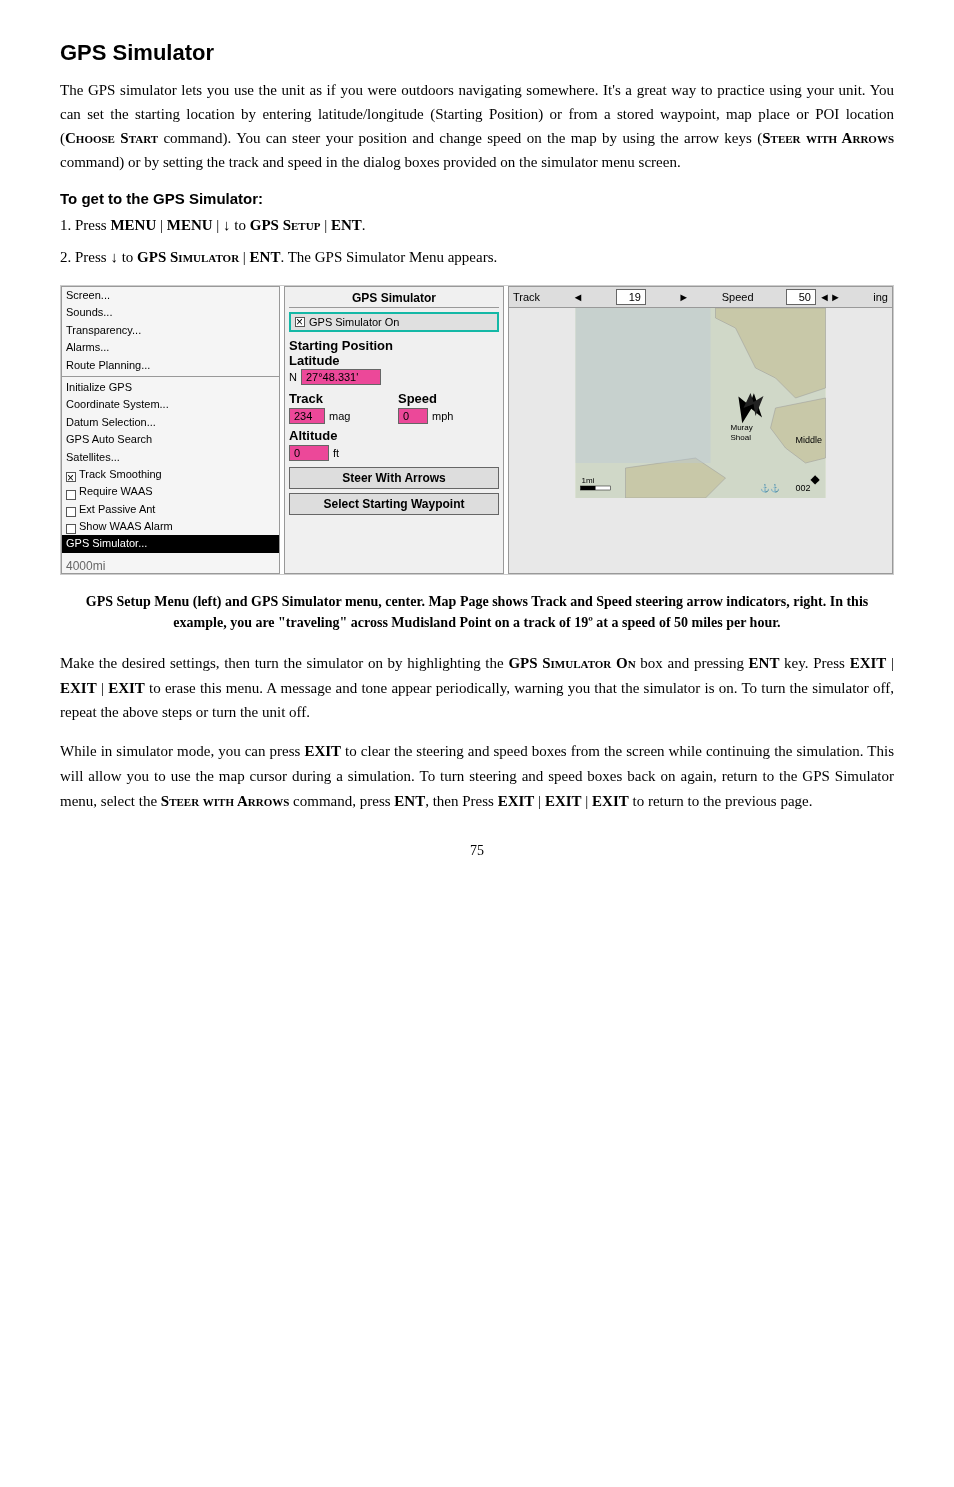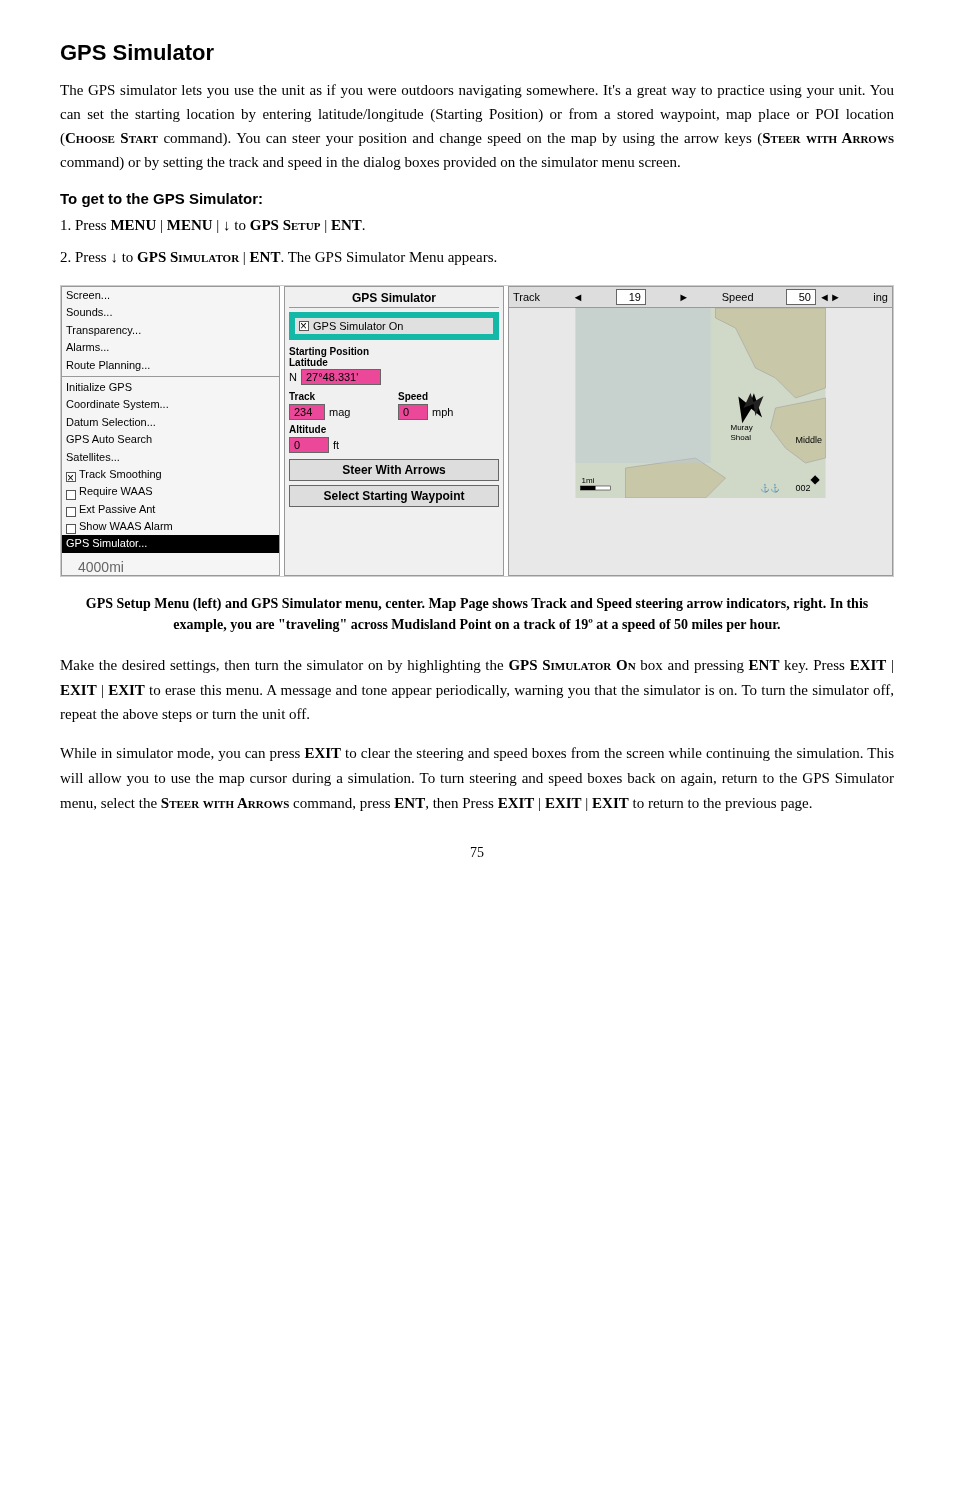--- a/index.html
+++ b/index.html
@@ -101,7 +101,7 @@
       align-items: center;
       gap: 4px;
       margin-bottom: 6px;
-      border: 6px solid #14b8a6;
+      border: 2px solid #14b8a6;
       padding: 2px 4px;
       background: #e0e0e0;
     }

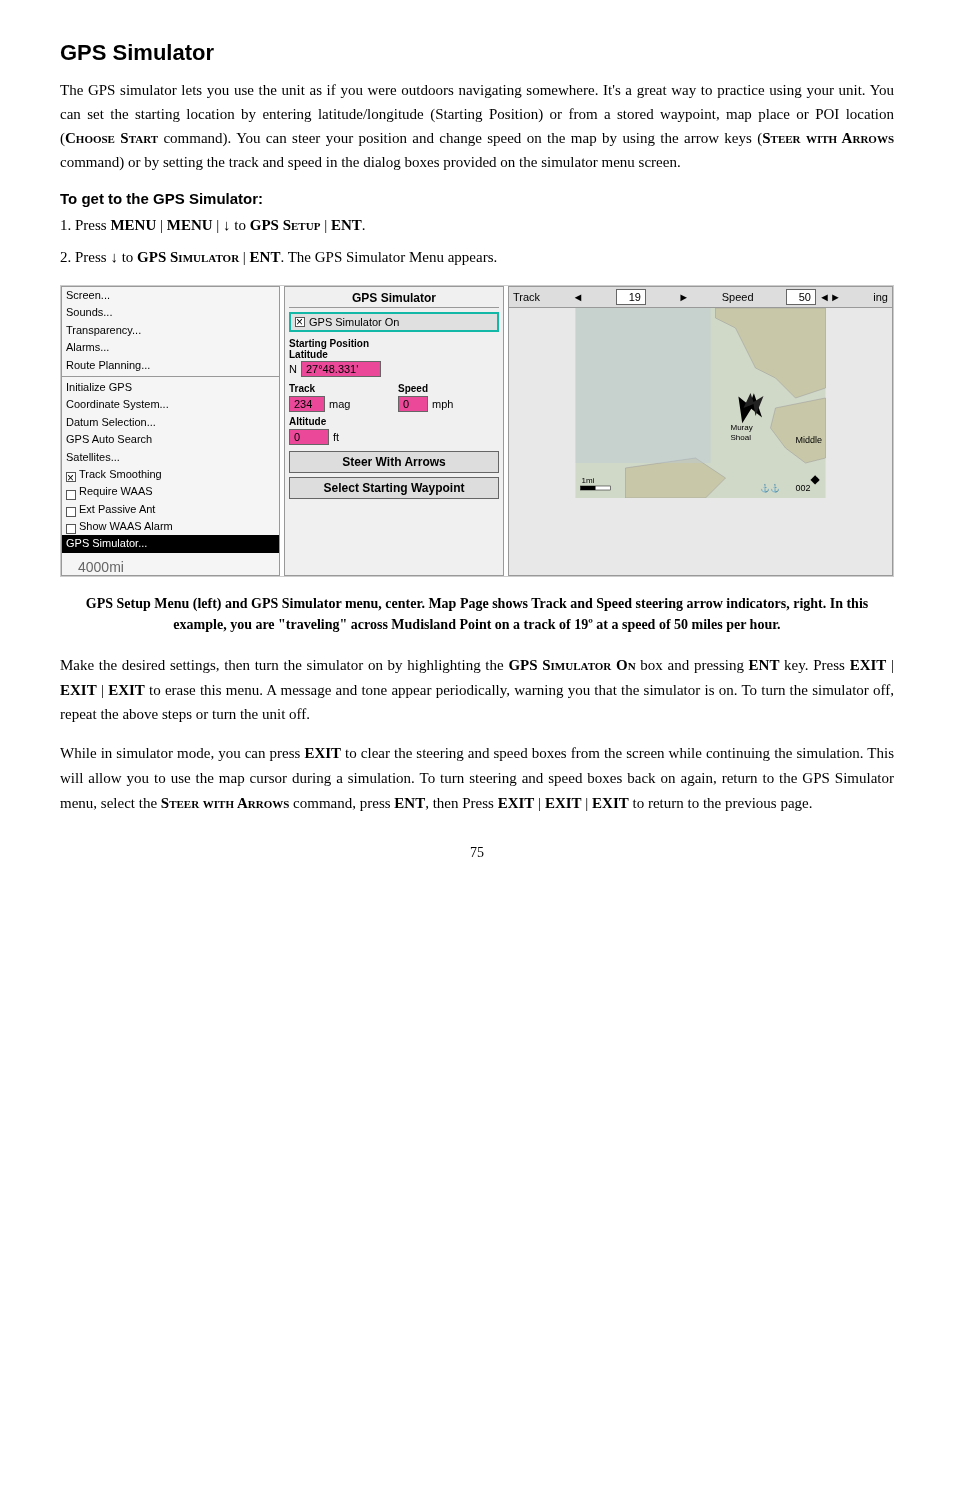--- a/index.html
+++ b/index.html
@@ -110,7 +110,7 @@
     }
     .panel-center .field-label {
       font-weight: bold;
-      font-size: 10px;
+      font-size: 13px;
     }
     .panel-center .field-row {
       display: flex;

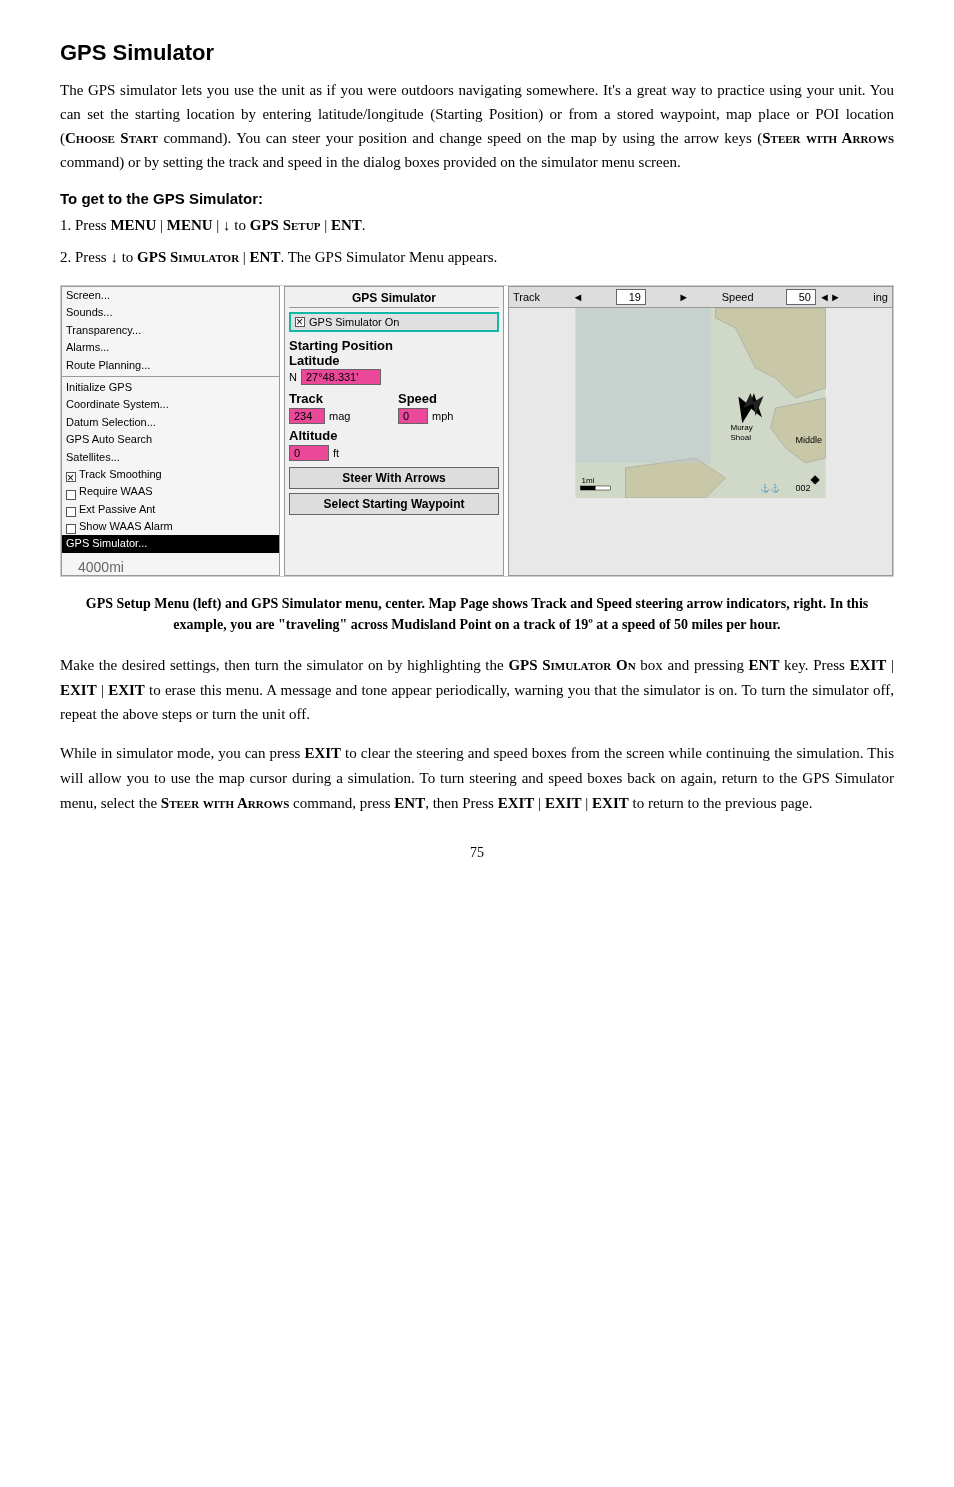--- a/index.html
+++ b/index.html
@@ -74,8 +74,8 @@
       gap: 3px;
     }
     .panel-left .menu-bottom {
-      padding: 2px 16px;
-      font-size: 14px;
+      padding: 2px 4px;
+      font-size: 12px;
       color: #666;
     }
     

